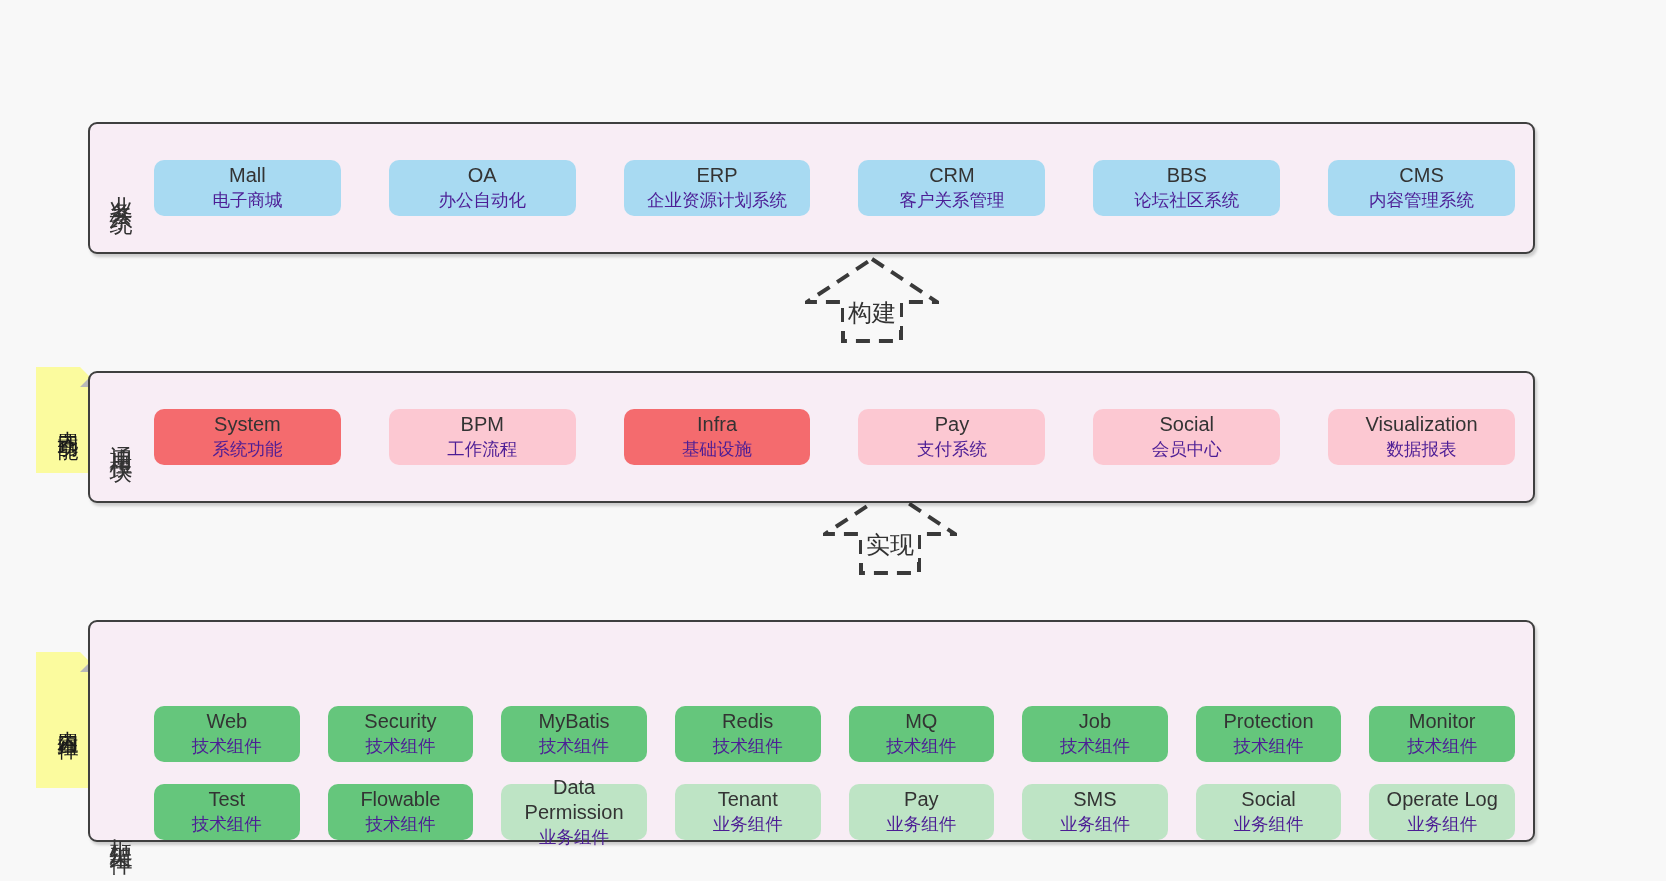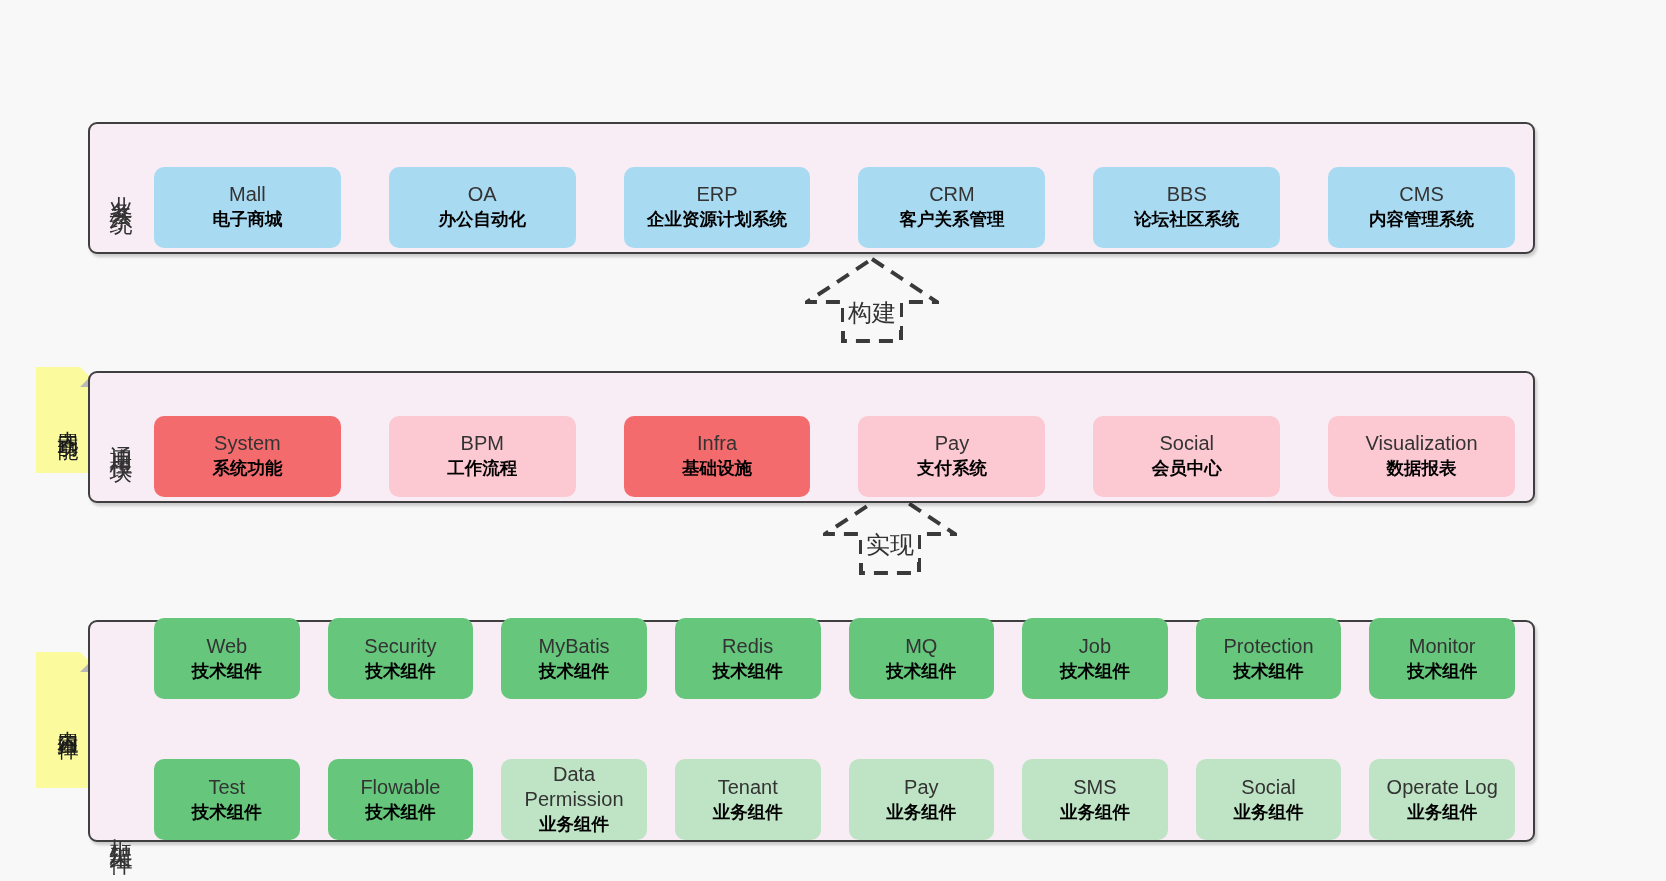--- a/index.html
+++ b/index.html
@@ -46,7 +46,7 @@
   .grid-8  { grid-template-columns: repeat(8, 1fr); column-gap: 28px; row-gap: 22px; }
   
   .box {
-    height: 81px;
+    height: 56px;
     border-radius: 10px;
     display: flex;
     flex-direction: column;
@@ -55,7 +55,6 @@
     text-align: center;
     line-height: 25px;
     padding: 2px 6px;
-    margin-top: 38px;
   }
   .box-title { font-size: 20px; color: #333; }
   .box-sub   { font-size: 17.5px; color: #000000; font-weight: bold; }

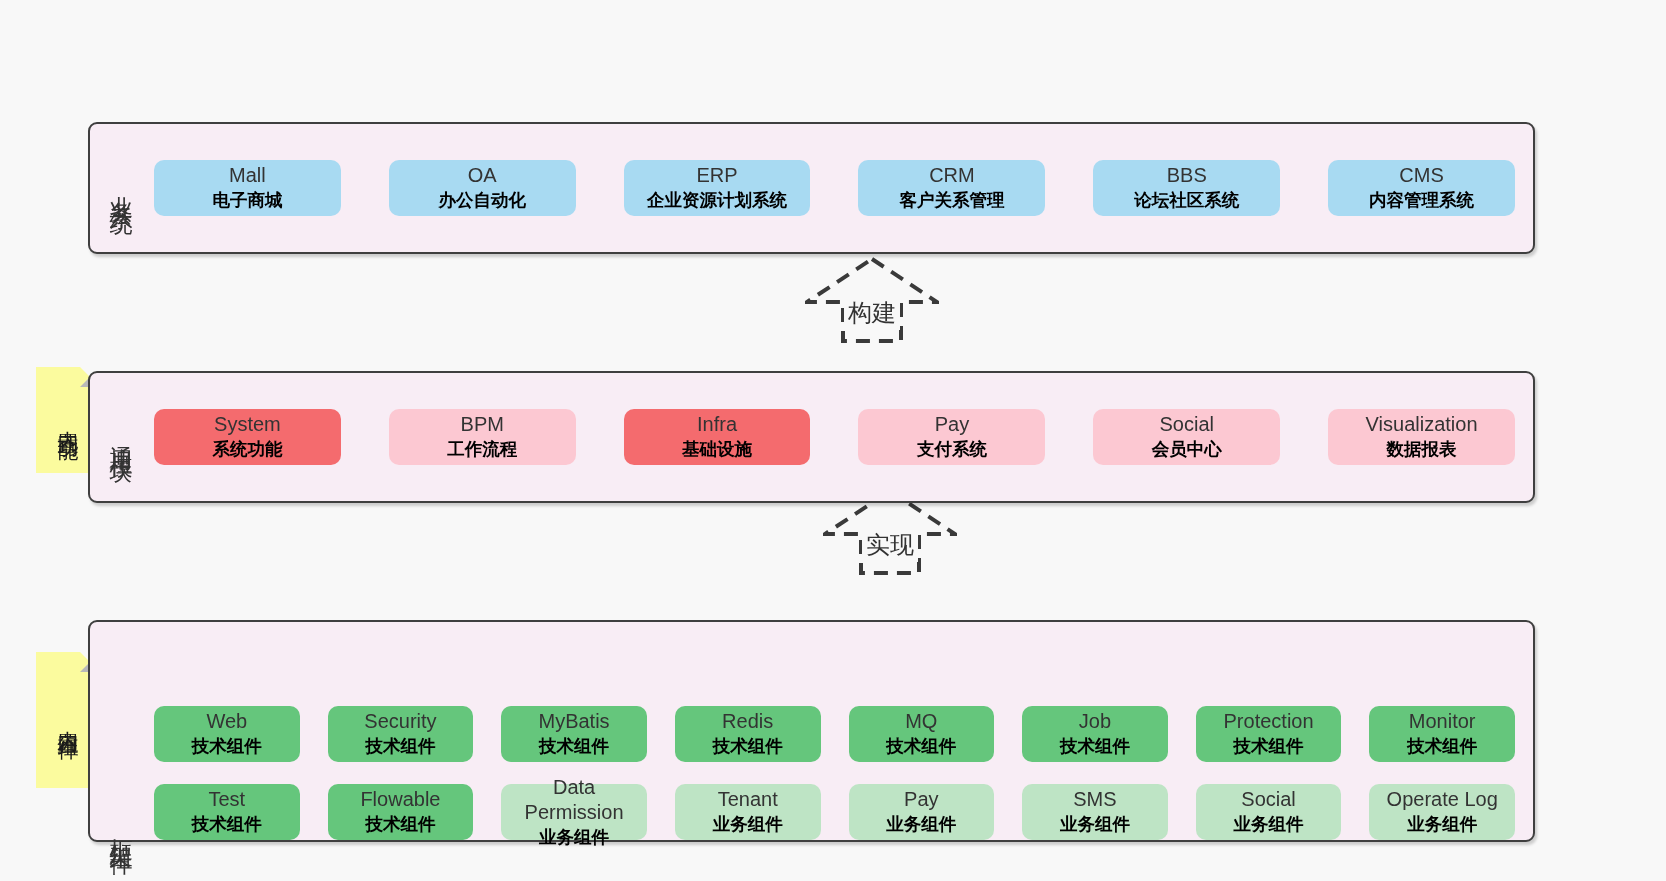--- a/index.html
+++ b/index.html
@@ -57,7 +57,7 @@
     padding: 2px 6px;
   }
   .box-title { font-size: 20px; color: #333; }
-  .box-sub   { font-size: 17.5px; color: #000000; font-weight: bold; }
+  .box-sub   { font-size: 17.5px; color: #4c1d95; }
   .blue       { background: #a8daf2; }
   .red        { background: #f46b6e; }
   .pink       { background: #fcc8d2; }

